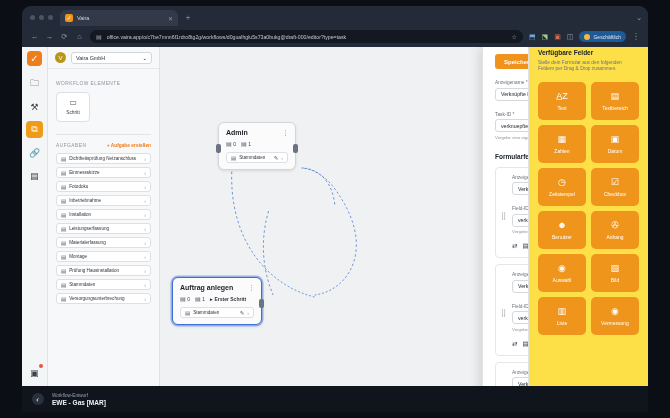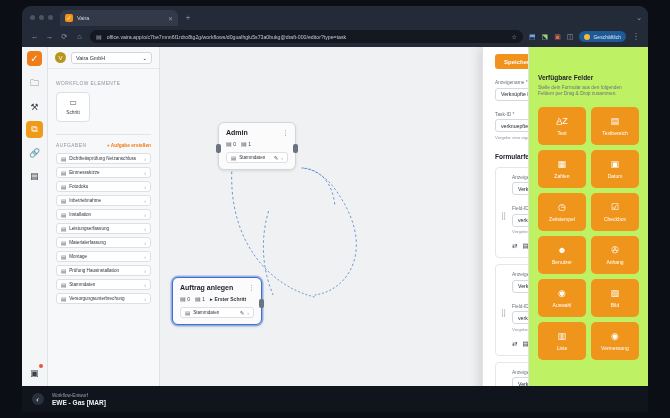--- a/index.html
+++ b/index.html
@@ -171,8 +171,8 @@
 
   
   .palette {
-    width:120px; background:#bef264; border-left:1px solid #e0e2e6;
-    padding:27px 9px; position:relative;
+    width:120px; background:#fde047; border-left:1px solid #e0e2e6;
+    padding:2px 9px; position:relative;
   }
   .pal-title { font-size:6.5px; font-weight:bold; color:#20242b;}
   .pal-sub { font-size:4.8px; color:#6a7078; margin-top:3.5px; line-height:1.45;}

